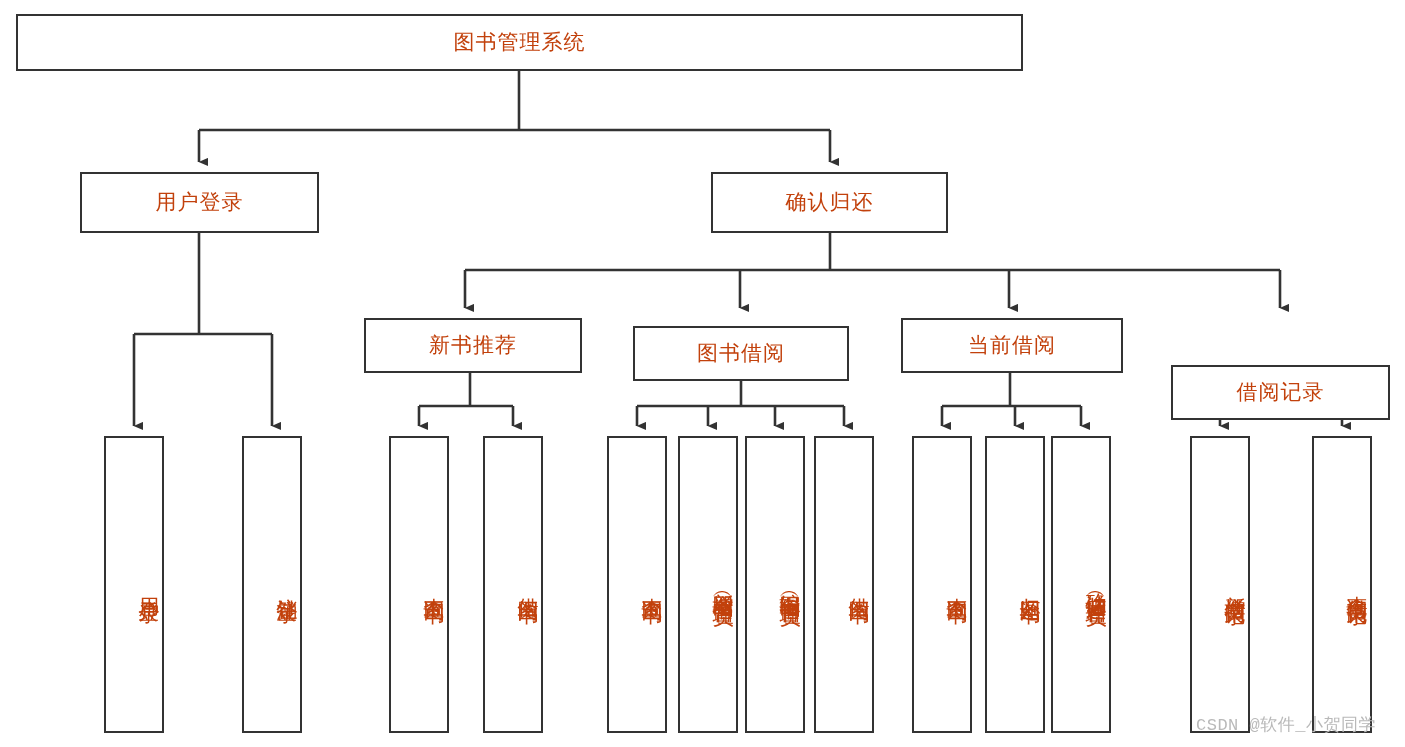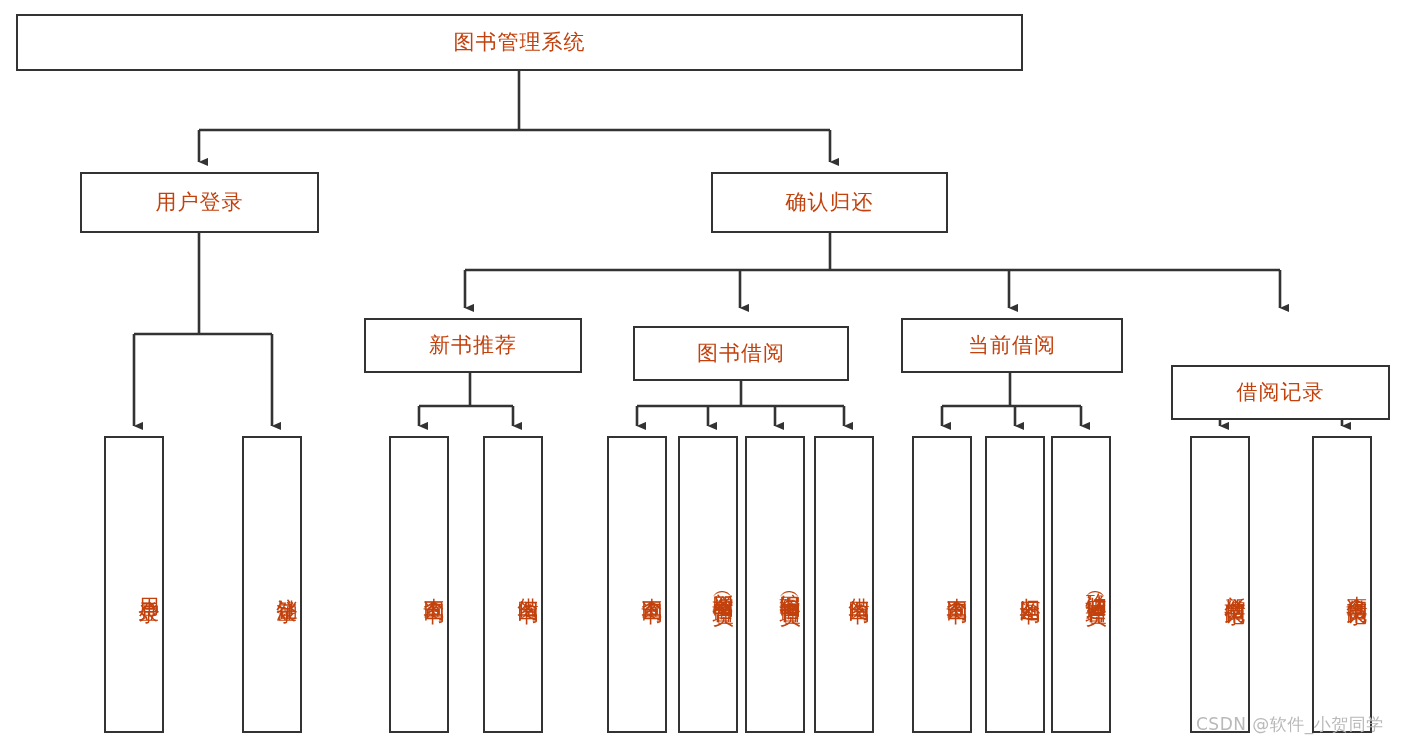--- a/index.html
+++ b/index.html
@@ -184,7 +184,7 @@
     <span>查询借阅记录</span>
   </div>
 
-  <div class="watermark" style="left:1196px; top:713px;">CSDN @软件_小贺同学</div>
+  <div class="watermark" style="left:1196px; top:713px;font-family:Liberation Mono, monospace;">CSDN @软件_小贺同学</div>
 
 </div>
 

